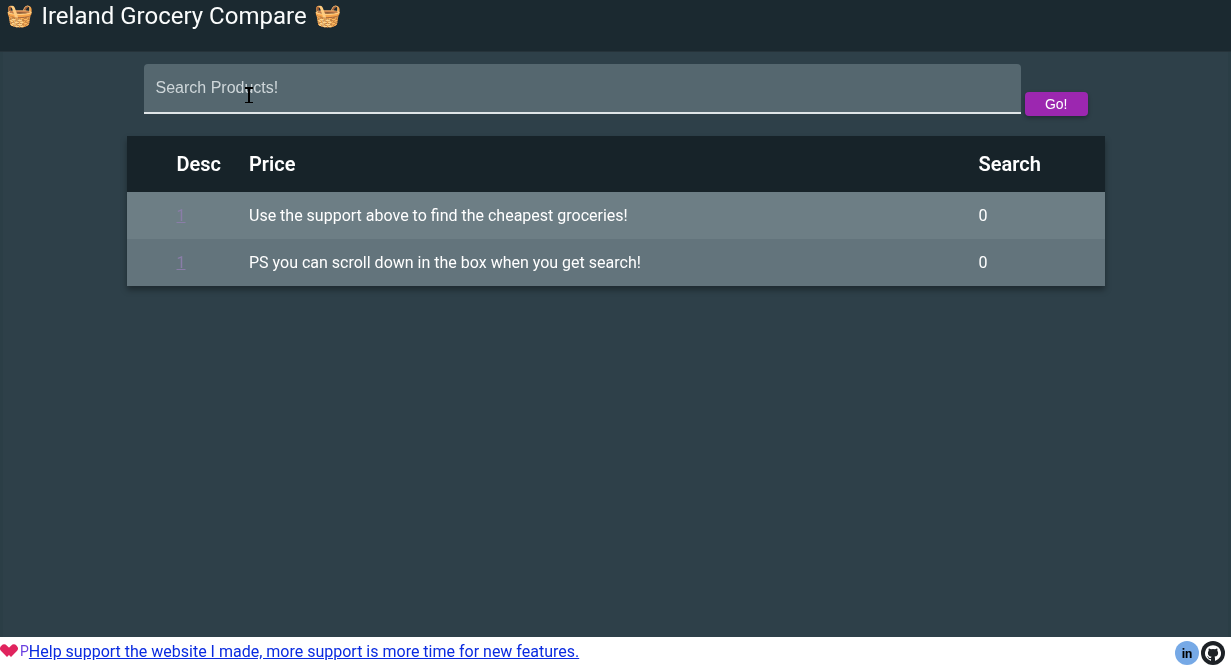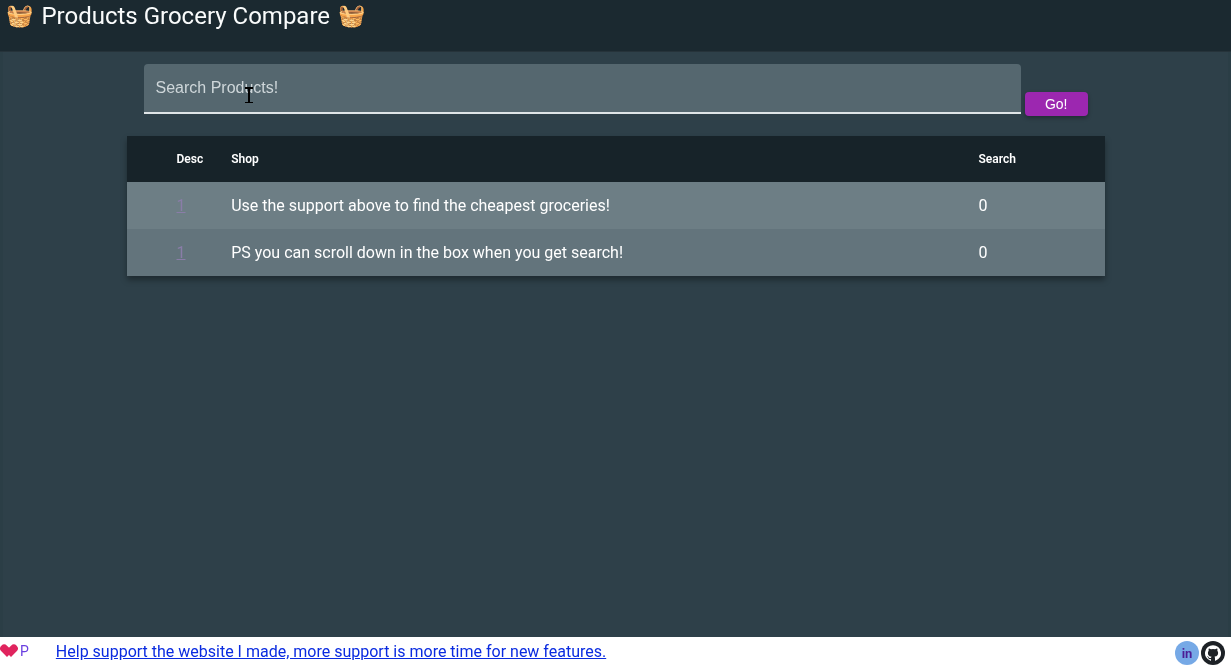--- a/index.html
+++ b/index.html
@@ -202,7 +202,7 @@
 <div class="topbar">
   <div class="title">
     <span class="basket-icon">🧺</span>
-    <span>Products Grocery Compare</span>
+    <span>Ireland Grocery Compare</span>
     <span class="basket-icon">🧺</span>
   </div>
 </div>

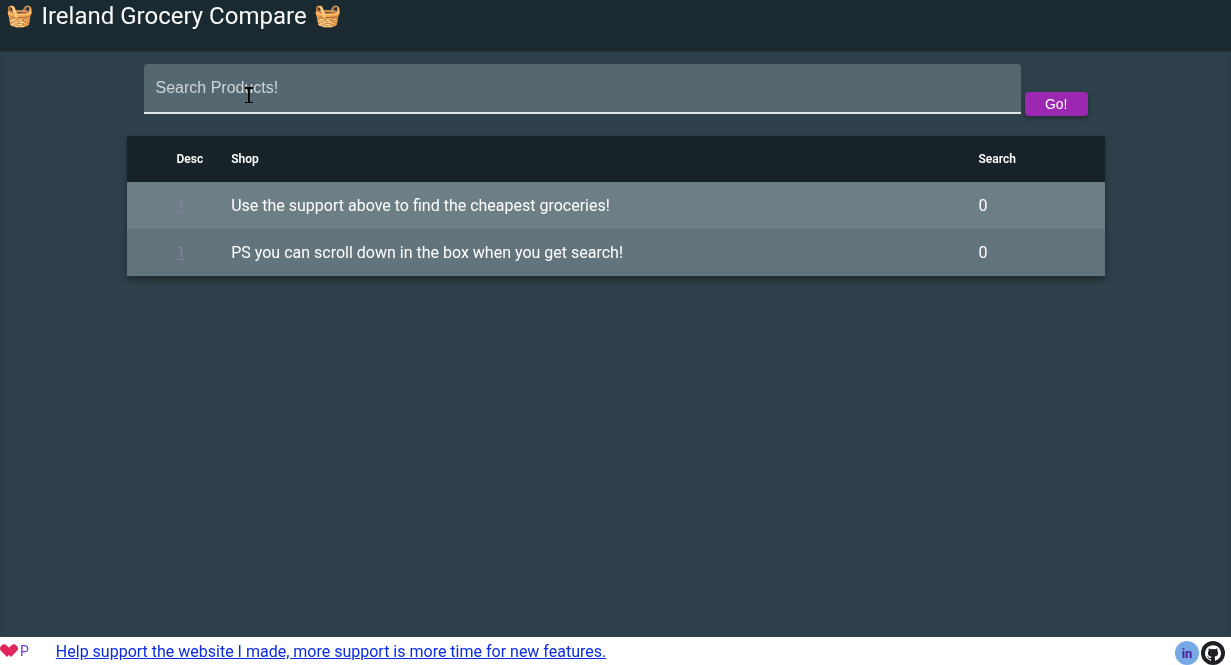--- a/index.html
+++ b/index.html
@@ -96,7 +96,7 @@
     font-weight: 600;
     padding: 16px 14px;
     color: #fff;
-    font-size: 12px;
+    font-size: 20px;
   }
   th.col-desc { width: 90px; padding-left: 50px;}
   th.col-shop { }

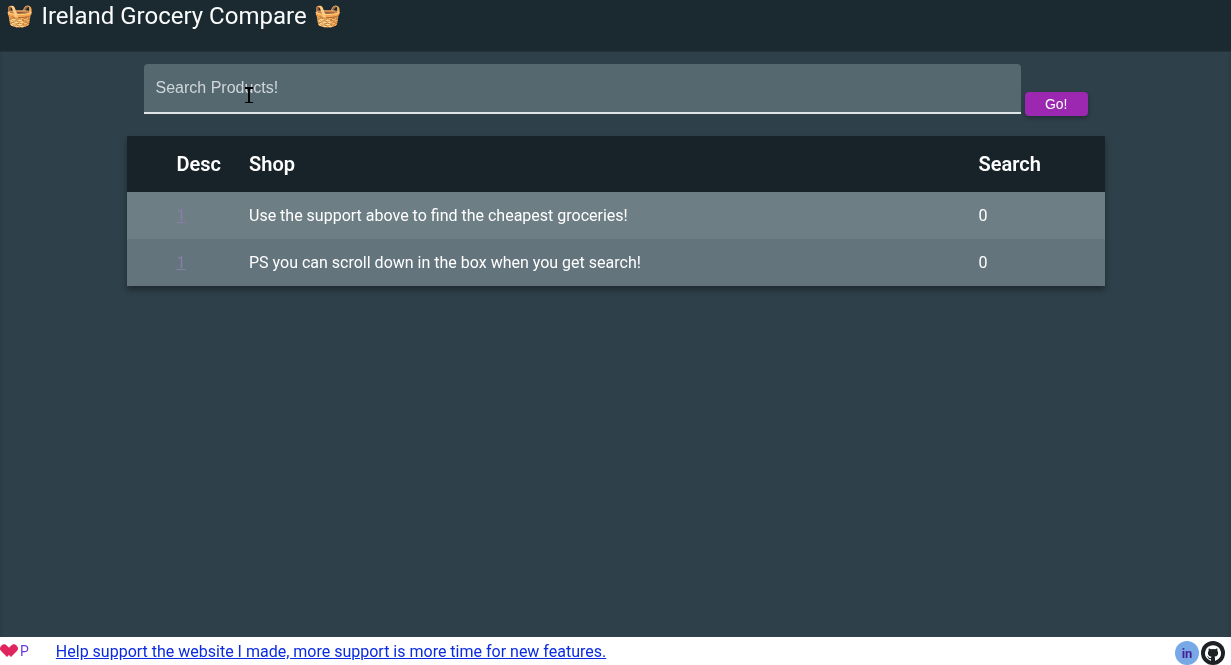--- a/index.html
+++ b/index.html
@@ -220,7 +220,7 @@
         <thead>
           <tr>
             <th class="col-desc">Desc</th>
-            <th class="col-shop">Shop</th>
+            <th class="col-shop">Price</th>
             <th class="col-price">Search</th>
           </tr>
         </thead>

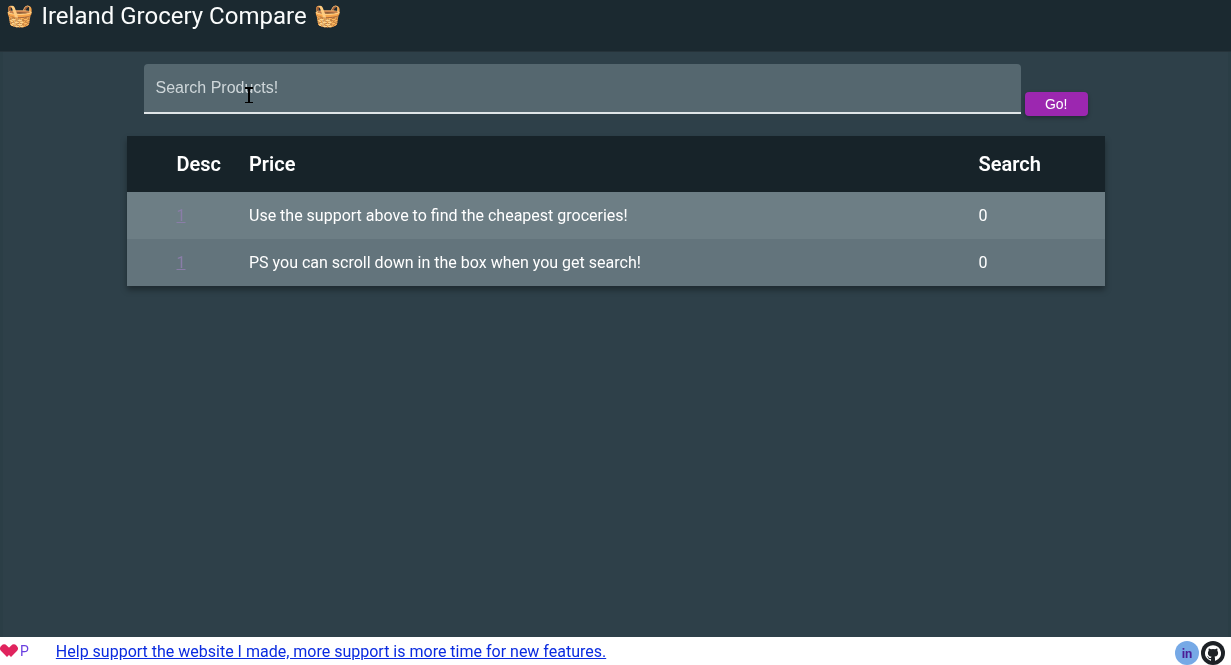--- a/index.html
+++ b/index.html
@@ -155,7 +155,6 @@
     color: #0a2be0;
     text-decoration: underline;
     font-size: 16px;
-    margin-left: 27px;
   }
 
   .footer-icons {

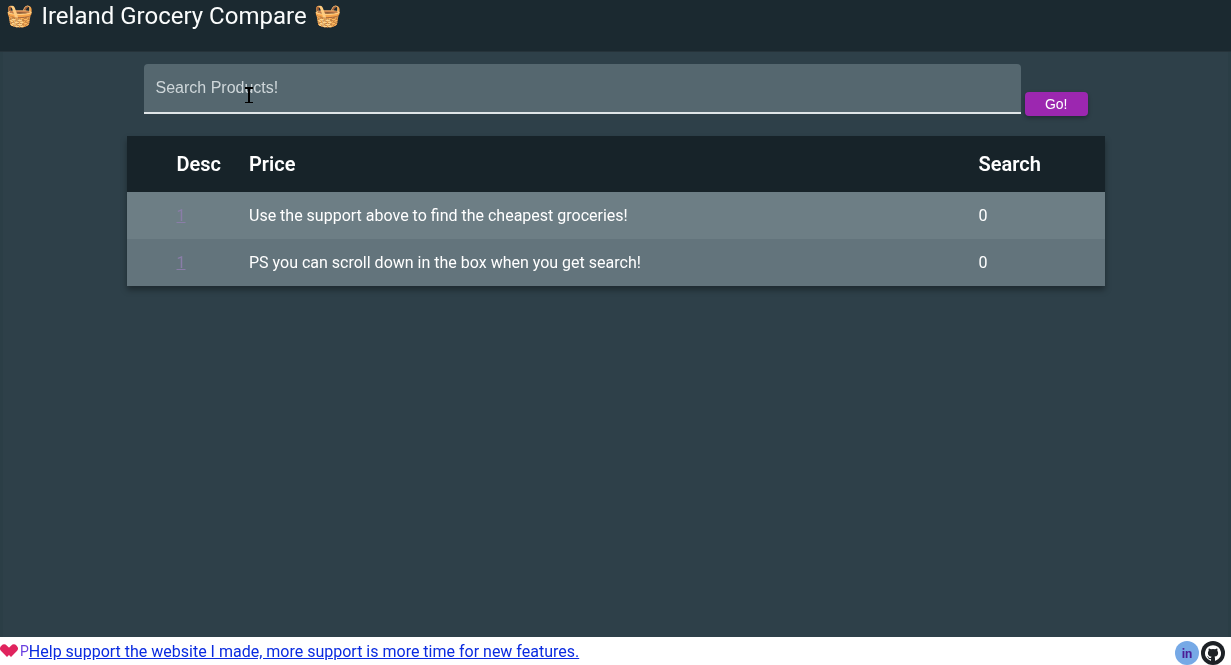--- a/index.html
+++ b/index.html
@@ -170,7 +170,7 @@
     display: flex; align-items: center; justify-content: center;
     font-size: 13px; font-weight: 700;
   }
-  .linkedin { background:#76a9e6; color:#4c1d95; }
+  .linkedin { background:#76a9e6; color:#000000; }
   .github   { background:#1d2126; color:#fff; }
   .github svg { width:16px; height:16px; fill:#fff; }
 

